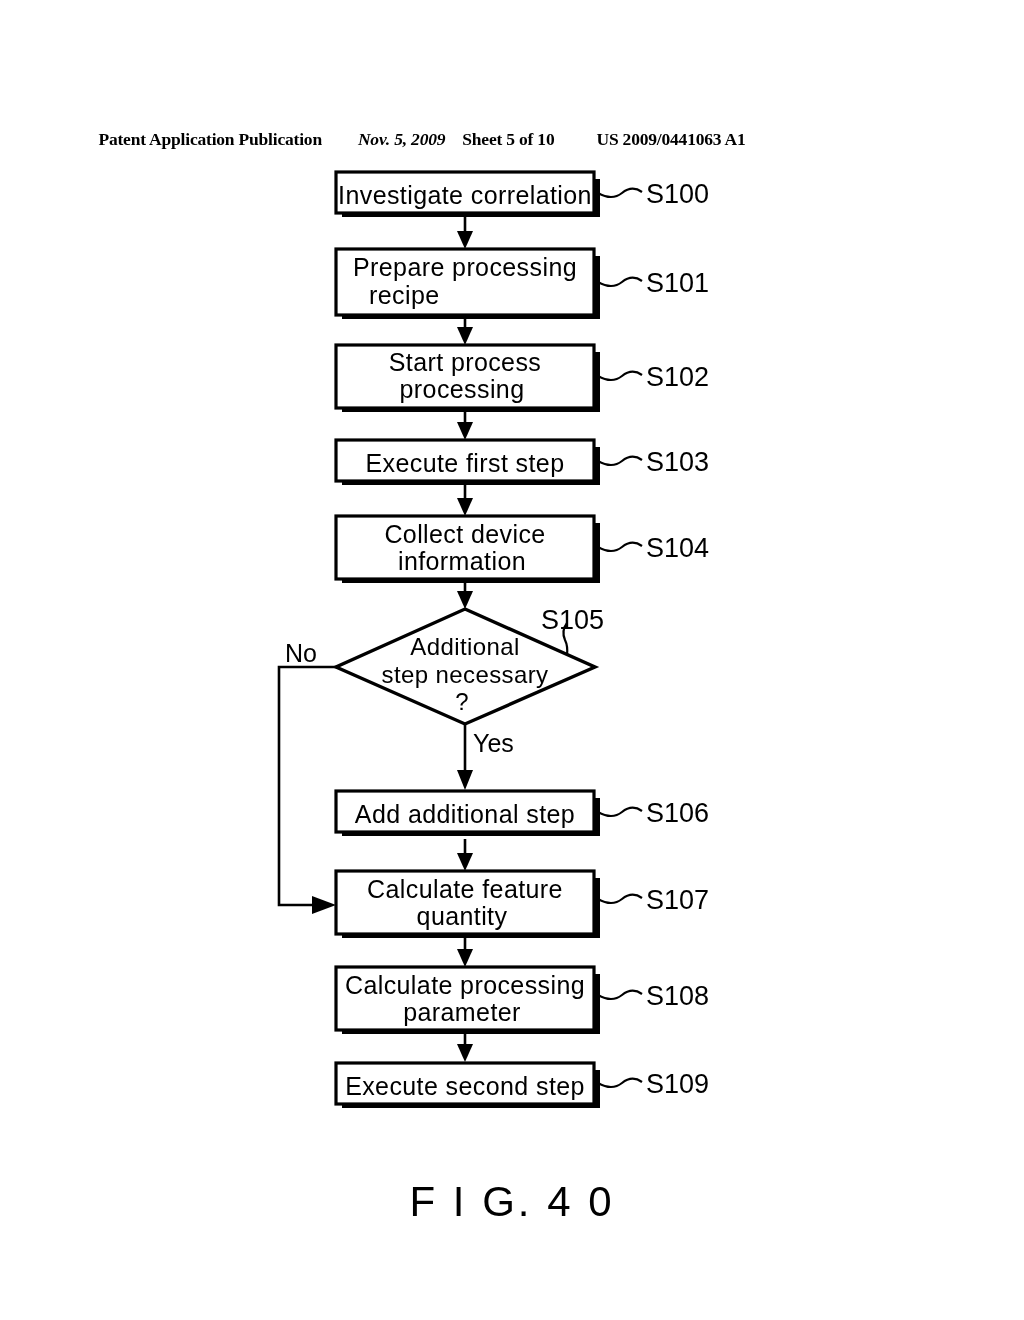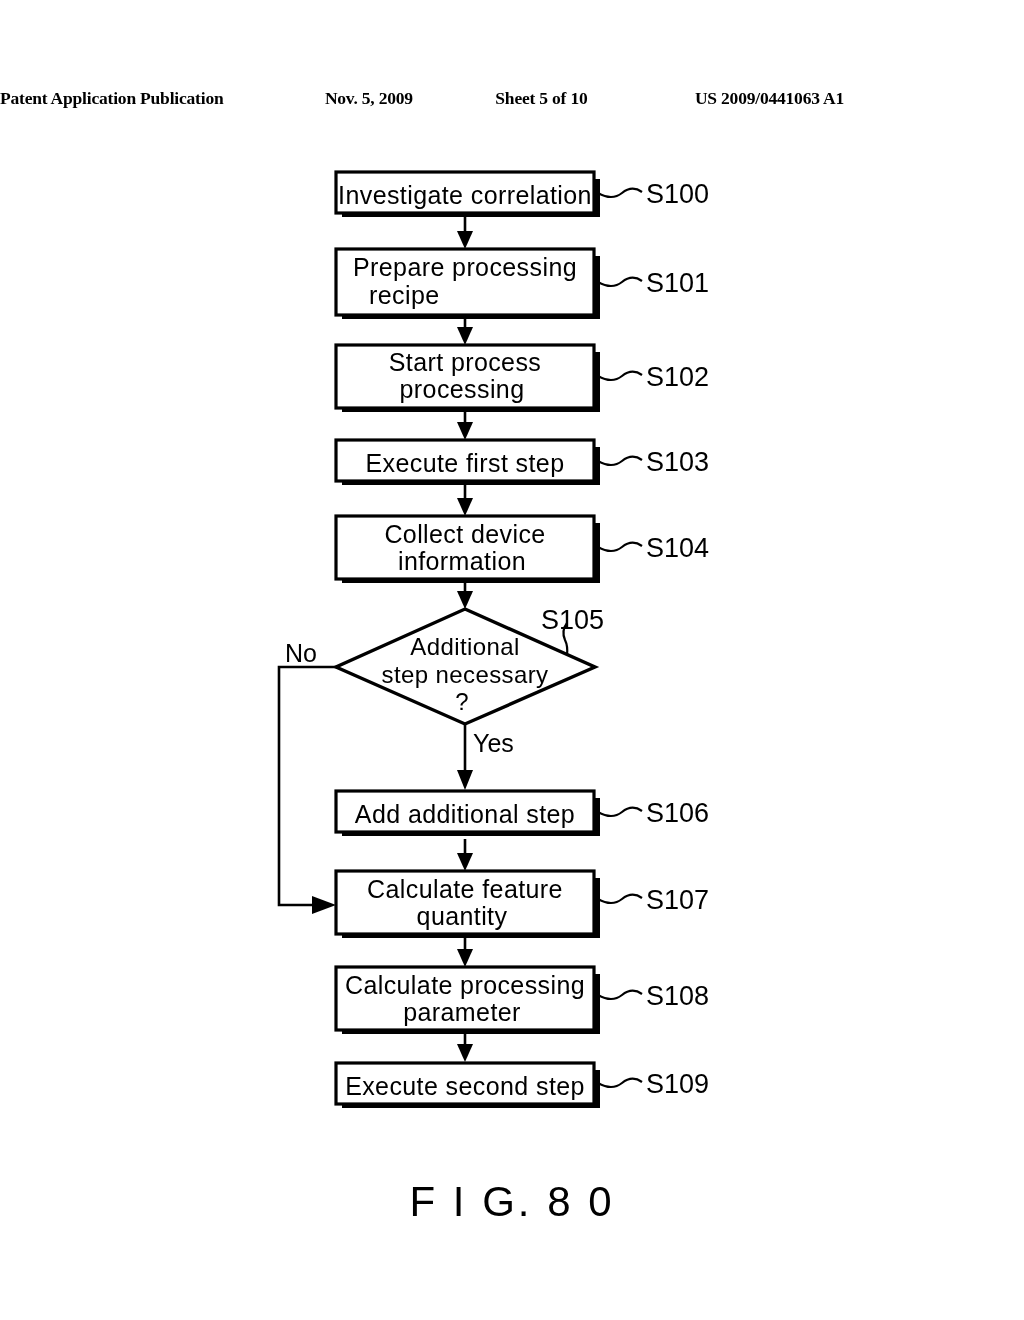--- a/index.html
+++ b/index.html
@@ -30,7 +30,7 @@
     width: 844px;
     height: 26px;
     display: flex;
-    justify-content: space-between;
+    justify-content: center;
     align-items: baseline;
     font-family: "Liberation Serif", serif;
     font-weight: bold;

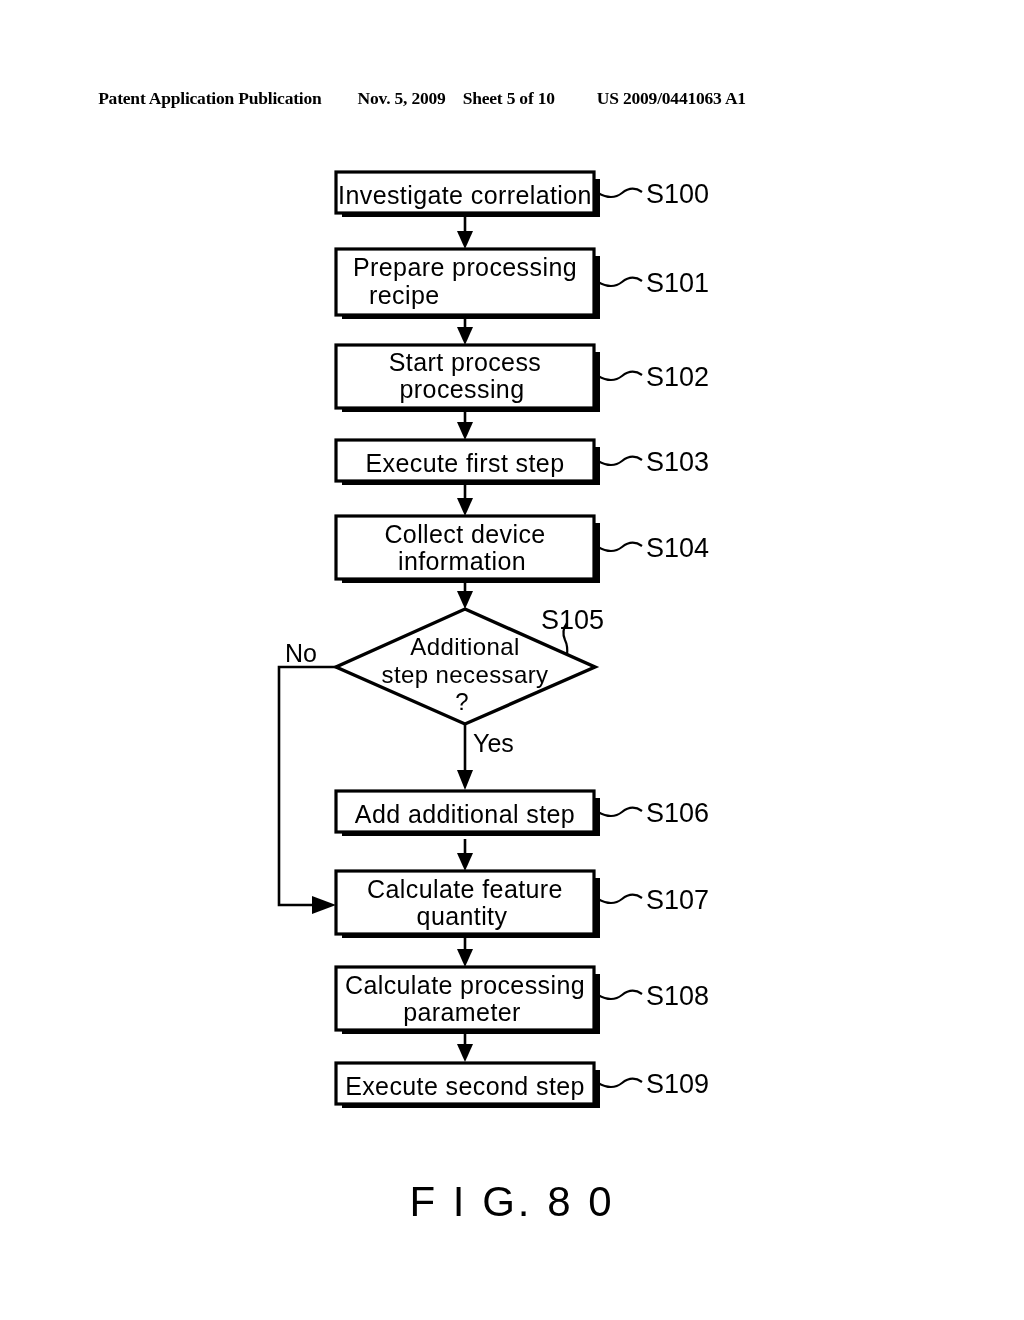--- a/index.html
+++ b/index.html
@@ -39,7 +39,7 @@
     white-space: nowrap;
   }
   .header .h-pub      { margin-right: 36px; }
-  .header .h-date     { margin-right: 17px; }
+  .header .h-date     { margin-right: 17px; font-style: italic; }
   .header .h-sheet    { margin-right: 42px; }
   .header .h-num      { }
 

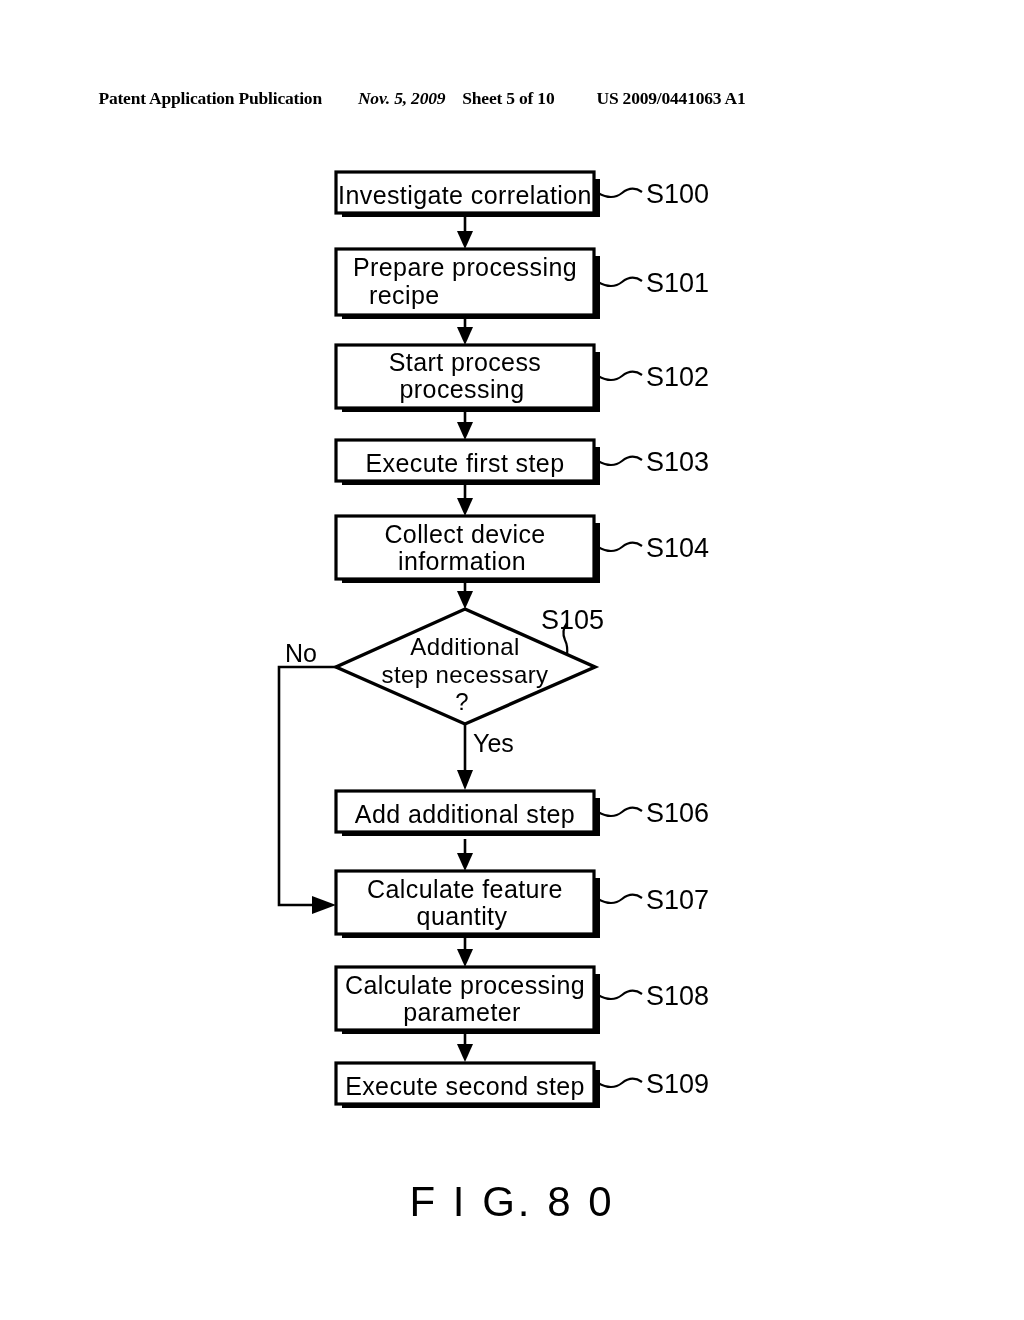--- a/index.html
+++ b/index.html
@@ -40,7 +40,7 @@
   }
   .header .h-pub      { margin-right: 36px; }
   .header .h-date     { margin-right: 17px; font-style: italic; }
-  .header .h-sheet    { margin-right: 42px; }
+  .header .h-sheet    { margin-right: 42px; margin-top: 41px; }
   .header .h-num      { }
 
   

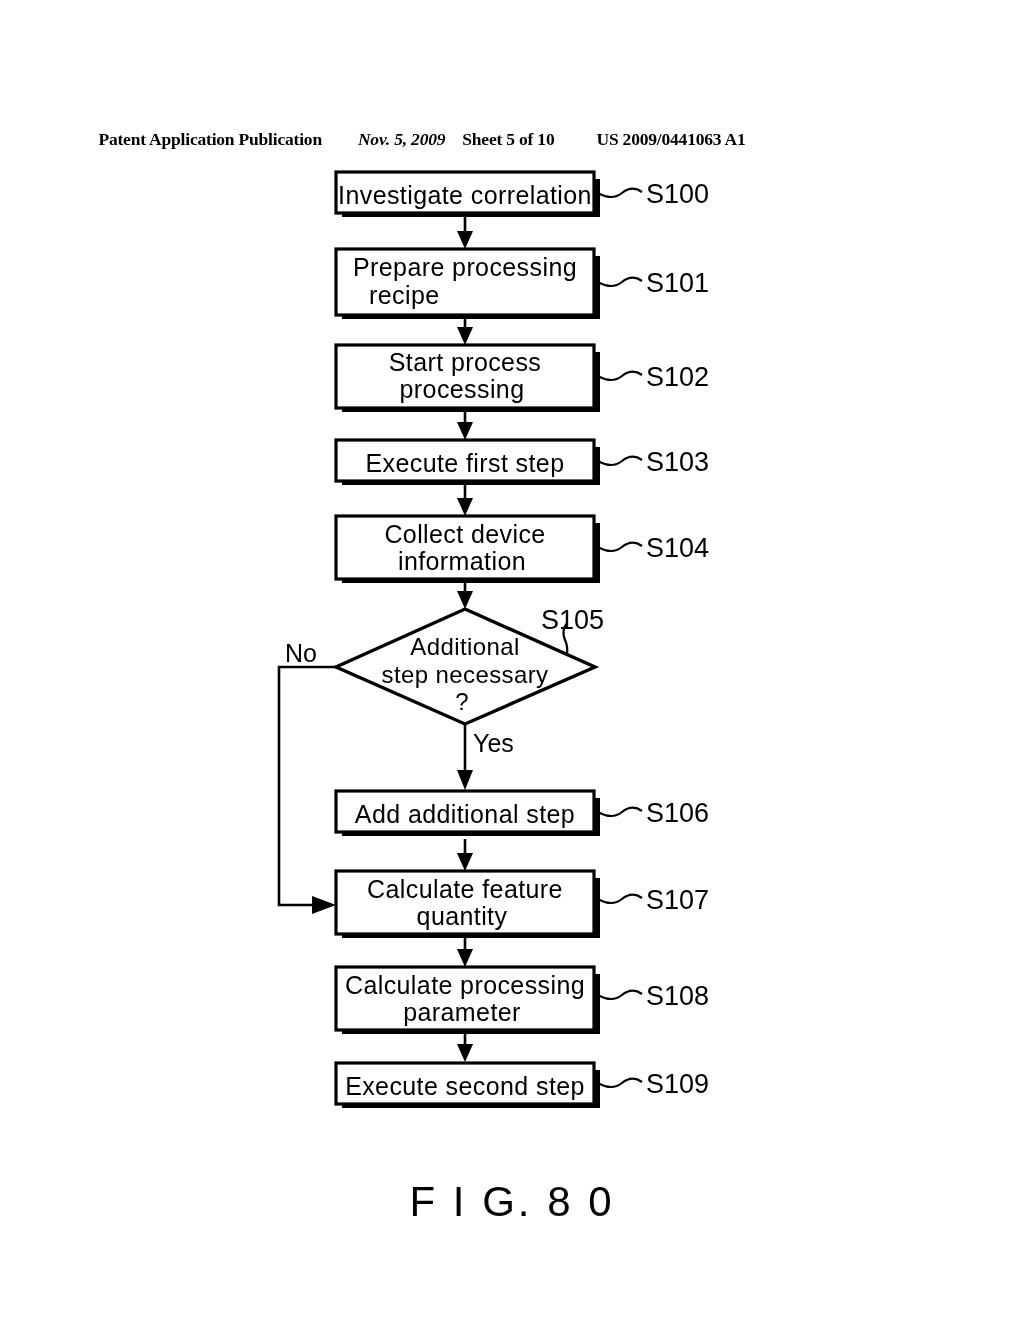--- a/index.html
+++ b/index.html
@@ -269,7 +269,7 @@
 
   </svg>
 
-  <div class="fig-caption">F I G. 8 0</div>
+  <div class="fig-caption">F I G. 4 0</div>
 
 </div>
 

